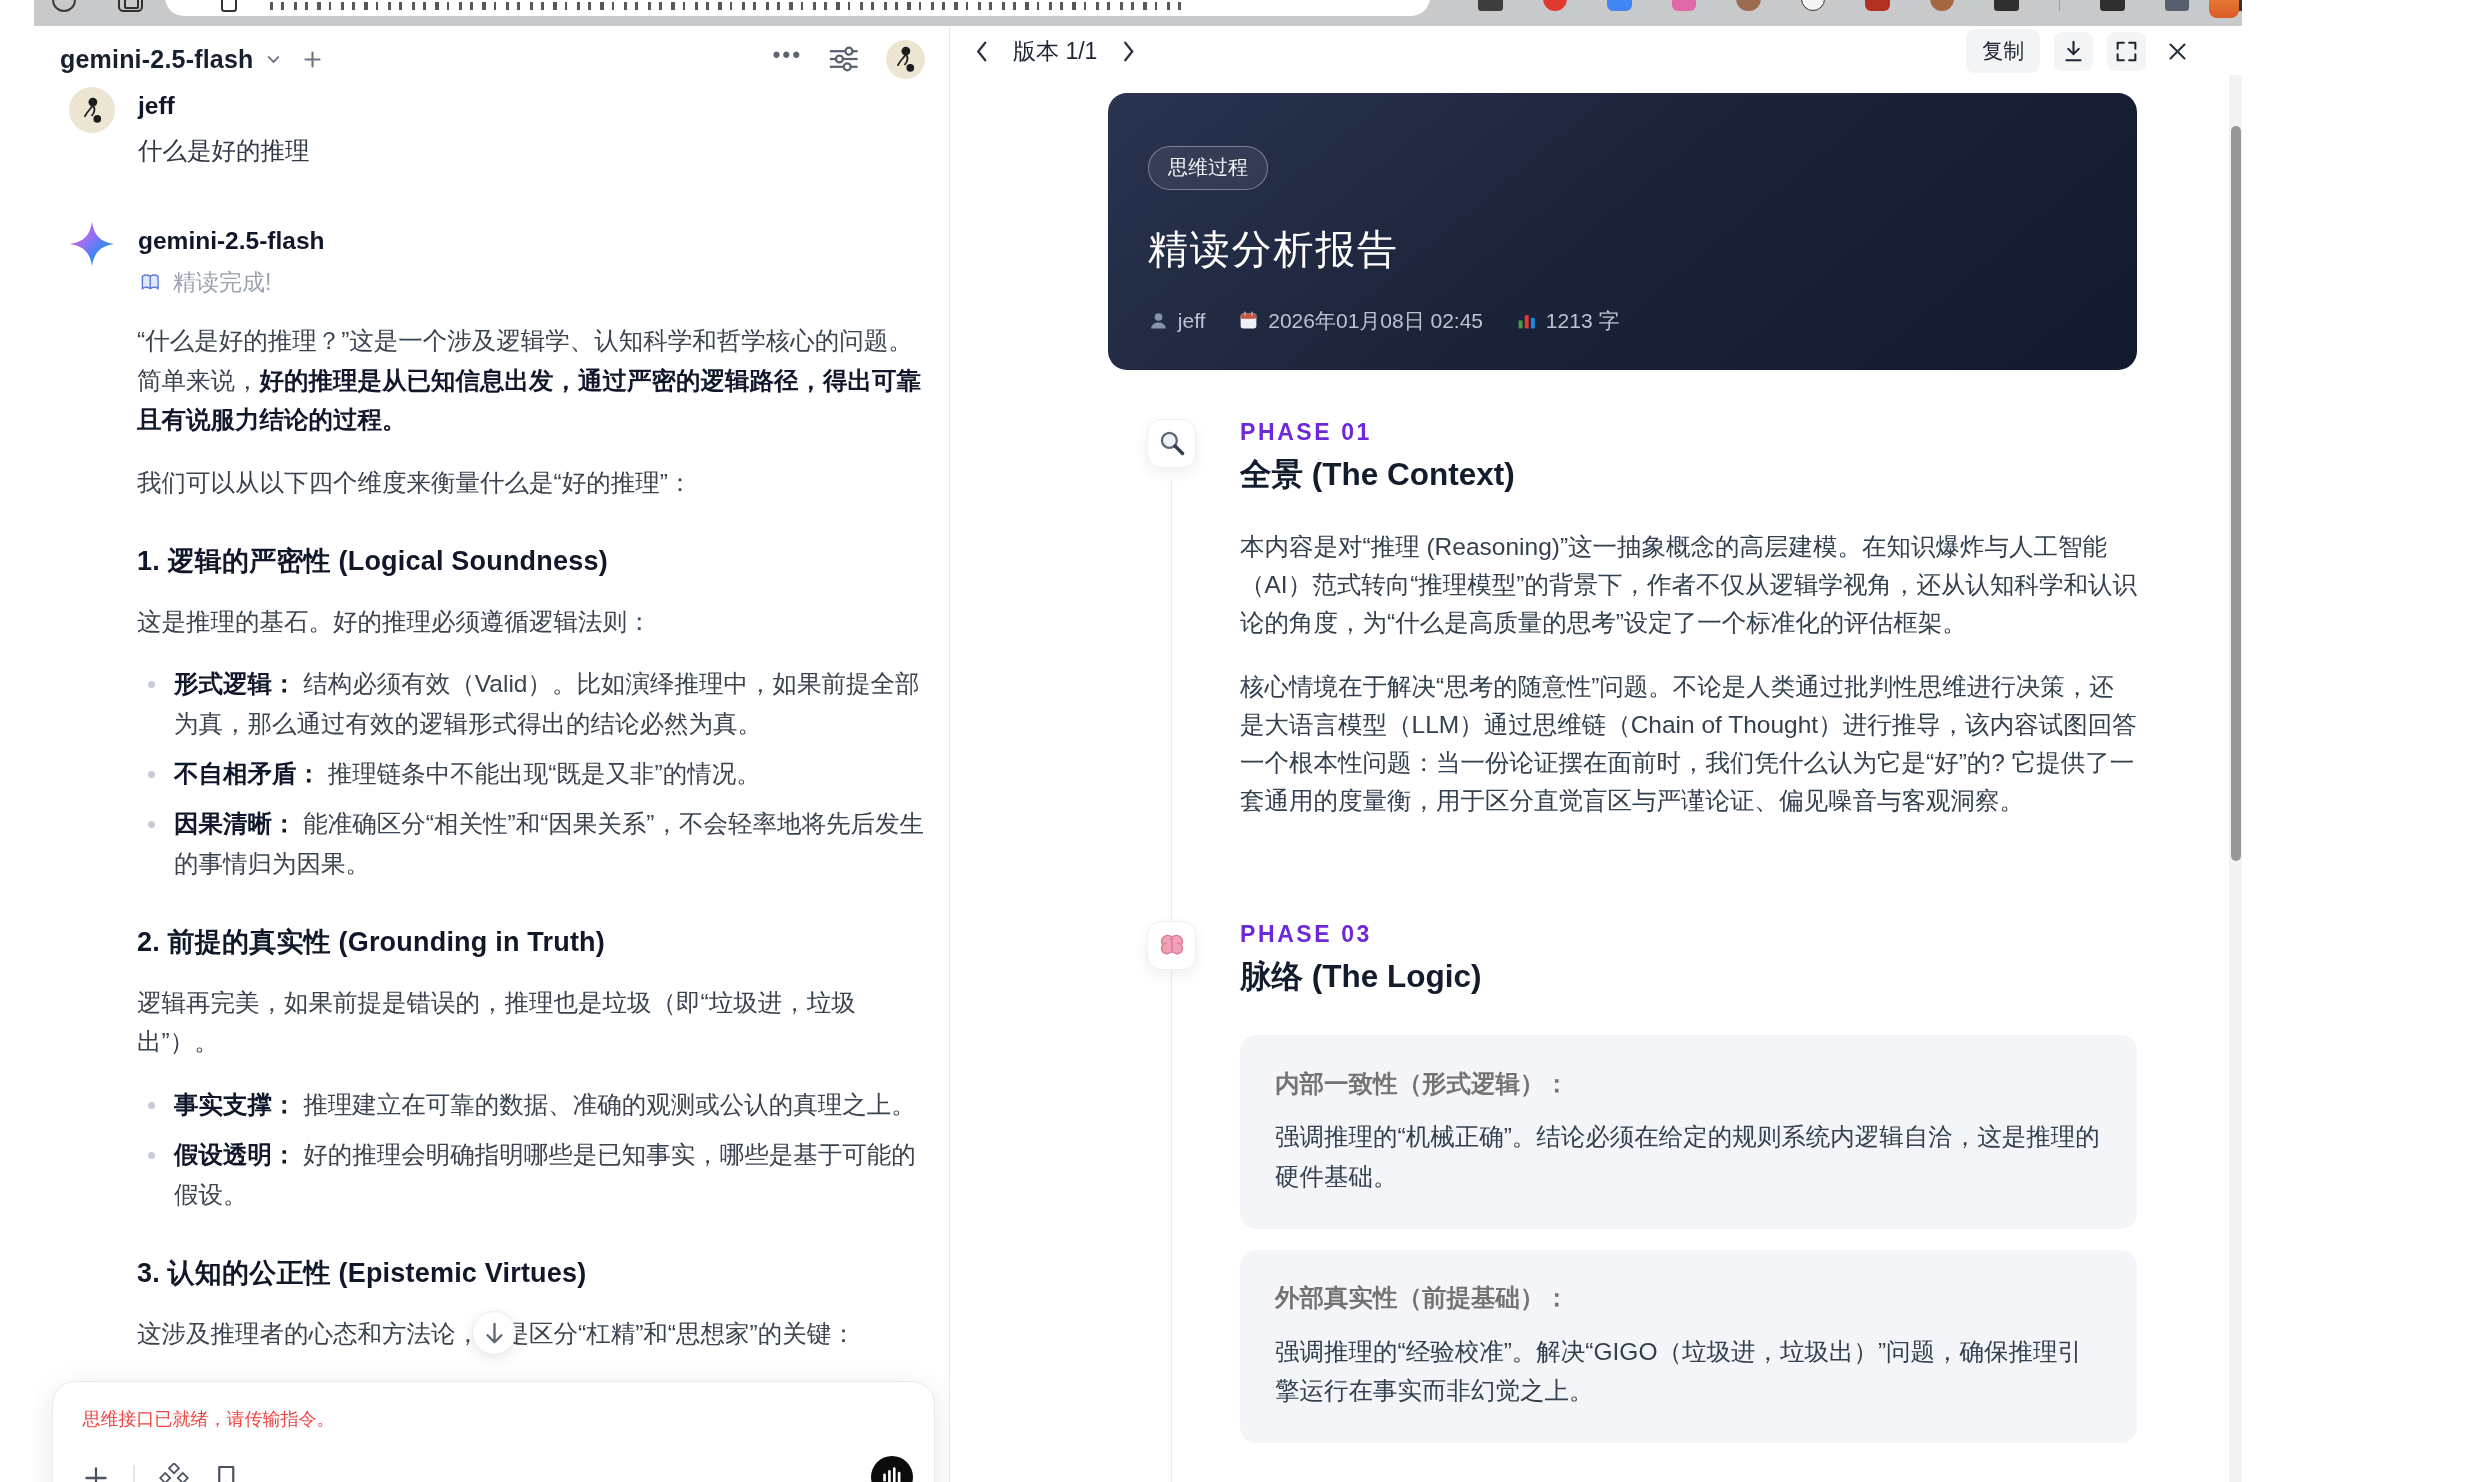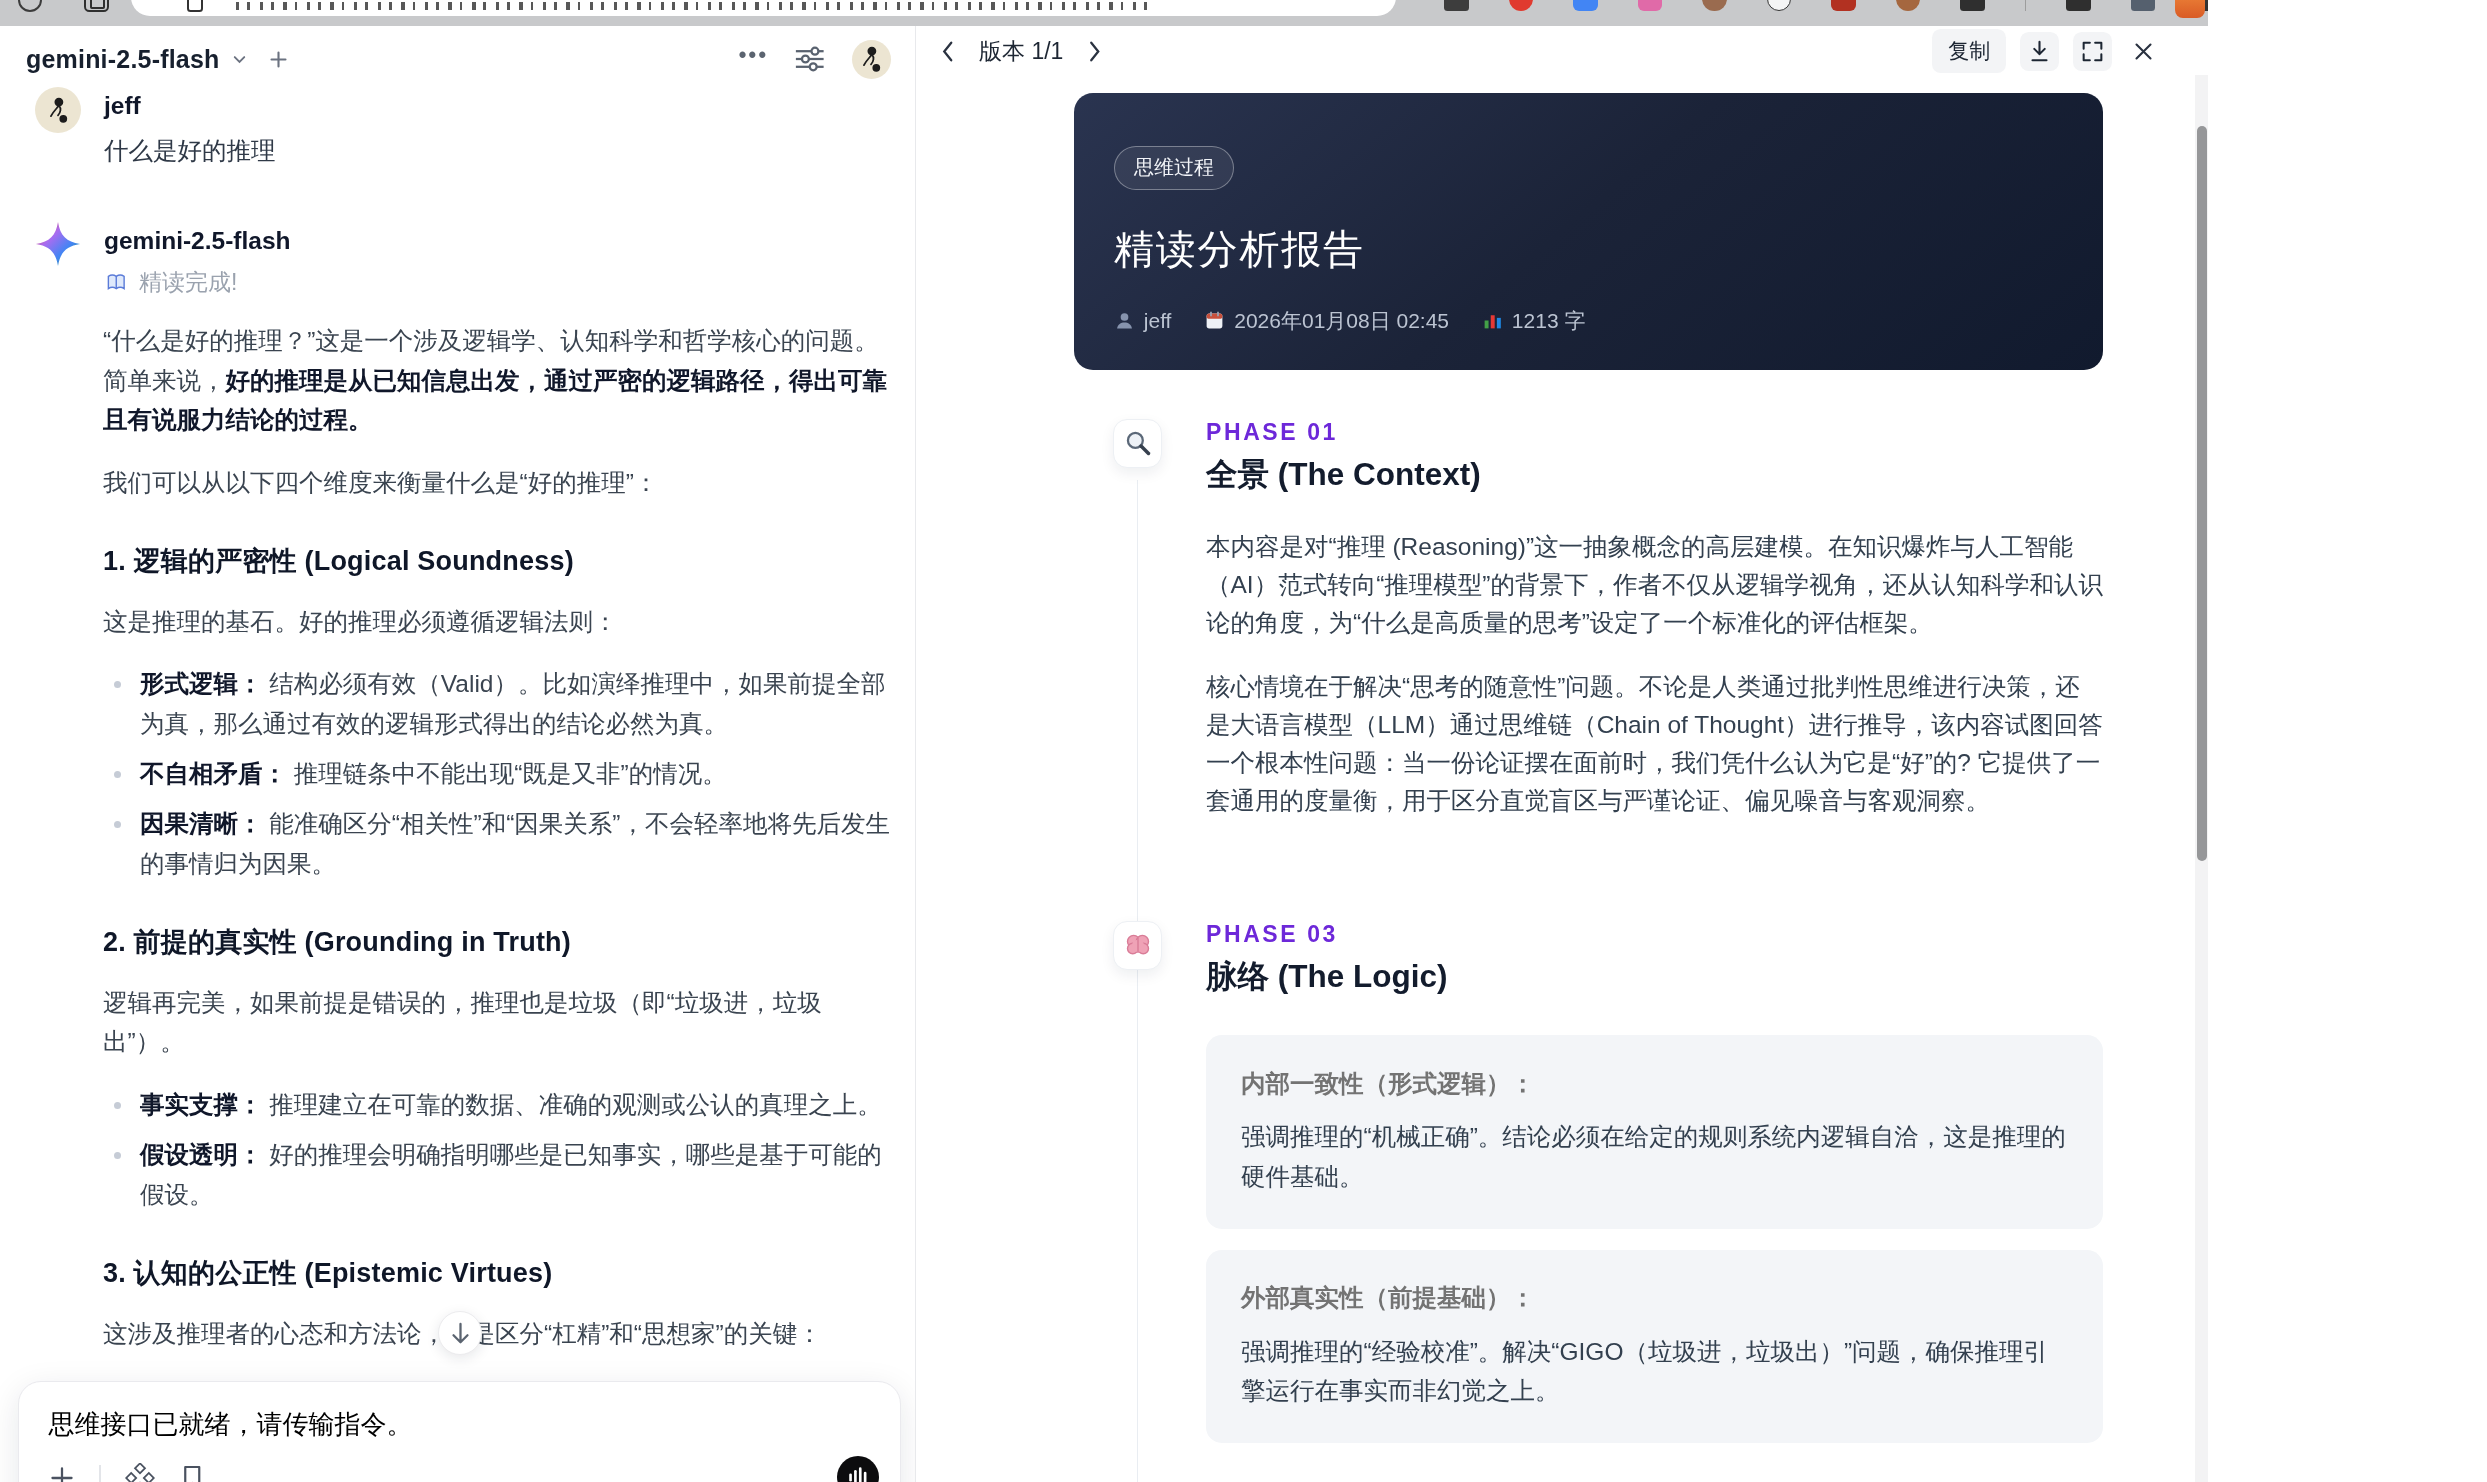--- a/index.html
+++ b/index.html
@@ -5,7 +5,7 @@
   * { box-sizing: border-box; margin: 0; padding: 0; }
   html,body { background:#ffffff; }
   body { font-family: "Liberation Sans", "DejaVu Sans", sans-serif; color:#2b3342; }
-  .screen { position:relative; width:2208px; height:1483px; overflow:hidden; background:#fff; }
+  .screen { position:relative; width:2208px; height:1483px; overflow:hidden; background:#fff;margin-left:34px; }
 
   
   .browser-bar { position:absolute; top:0; left:0; right:0; height:26px; background:#c8c9cb; overflow:hidden; z-index:50; }

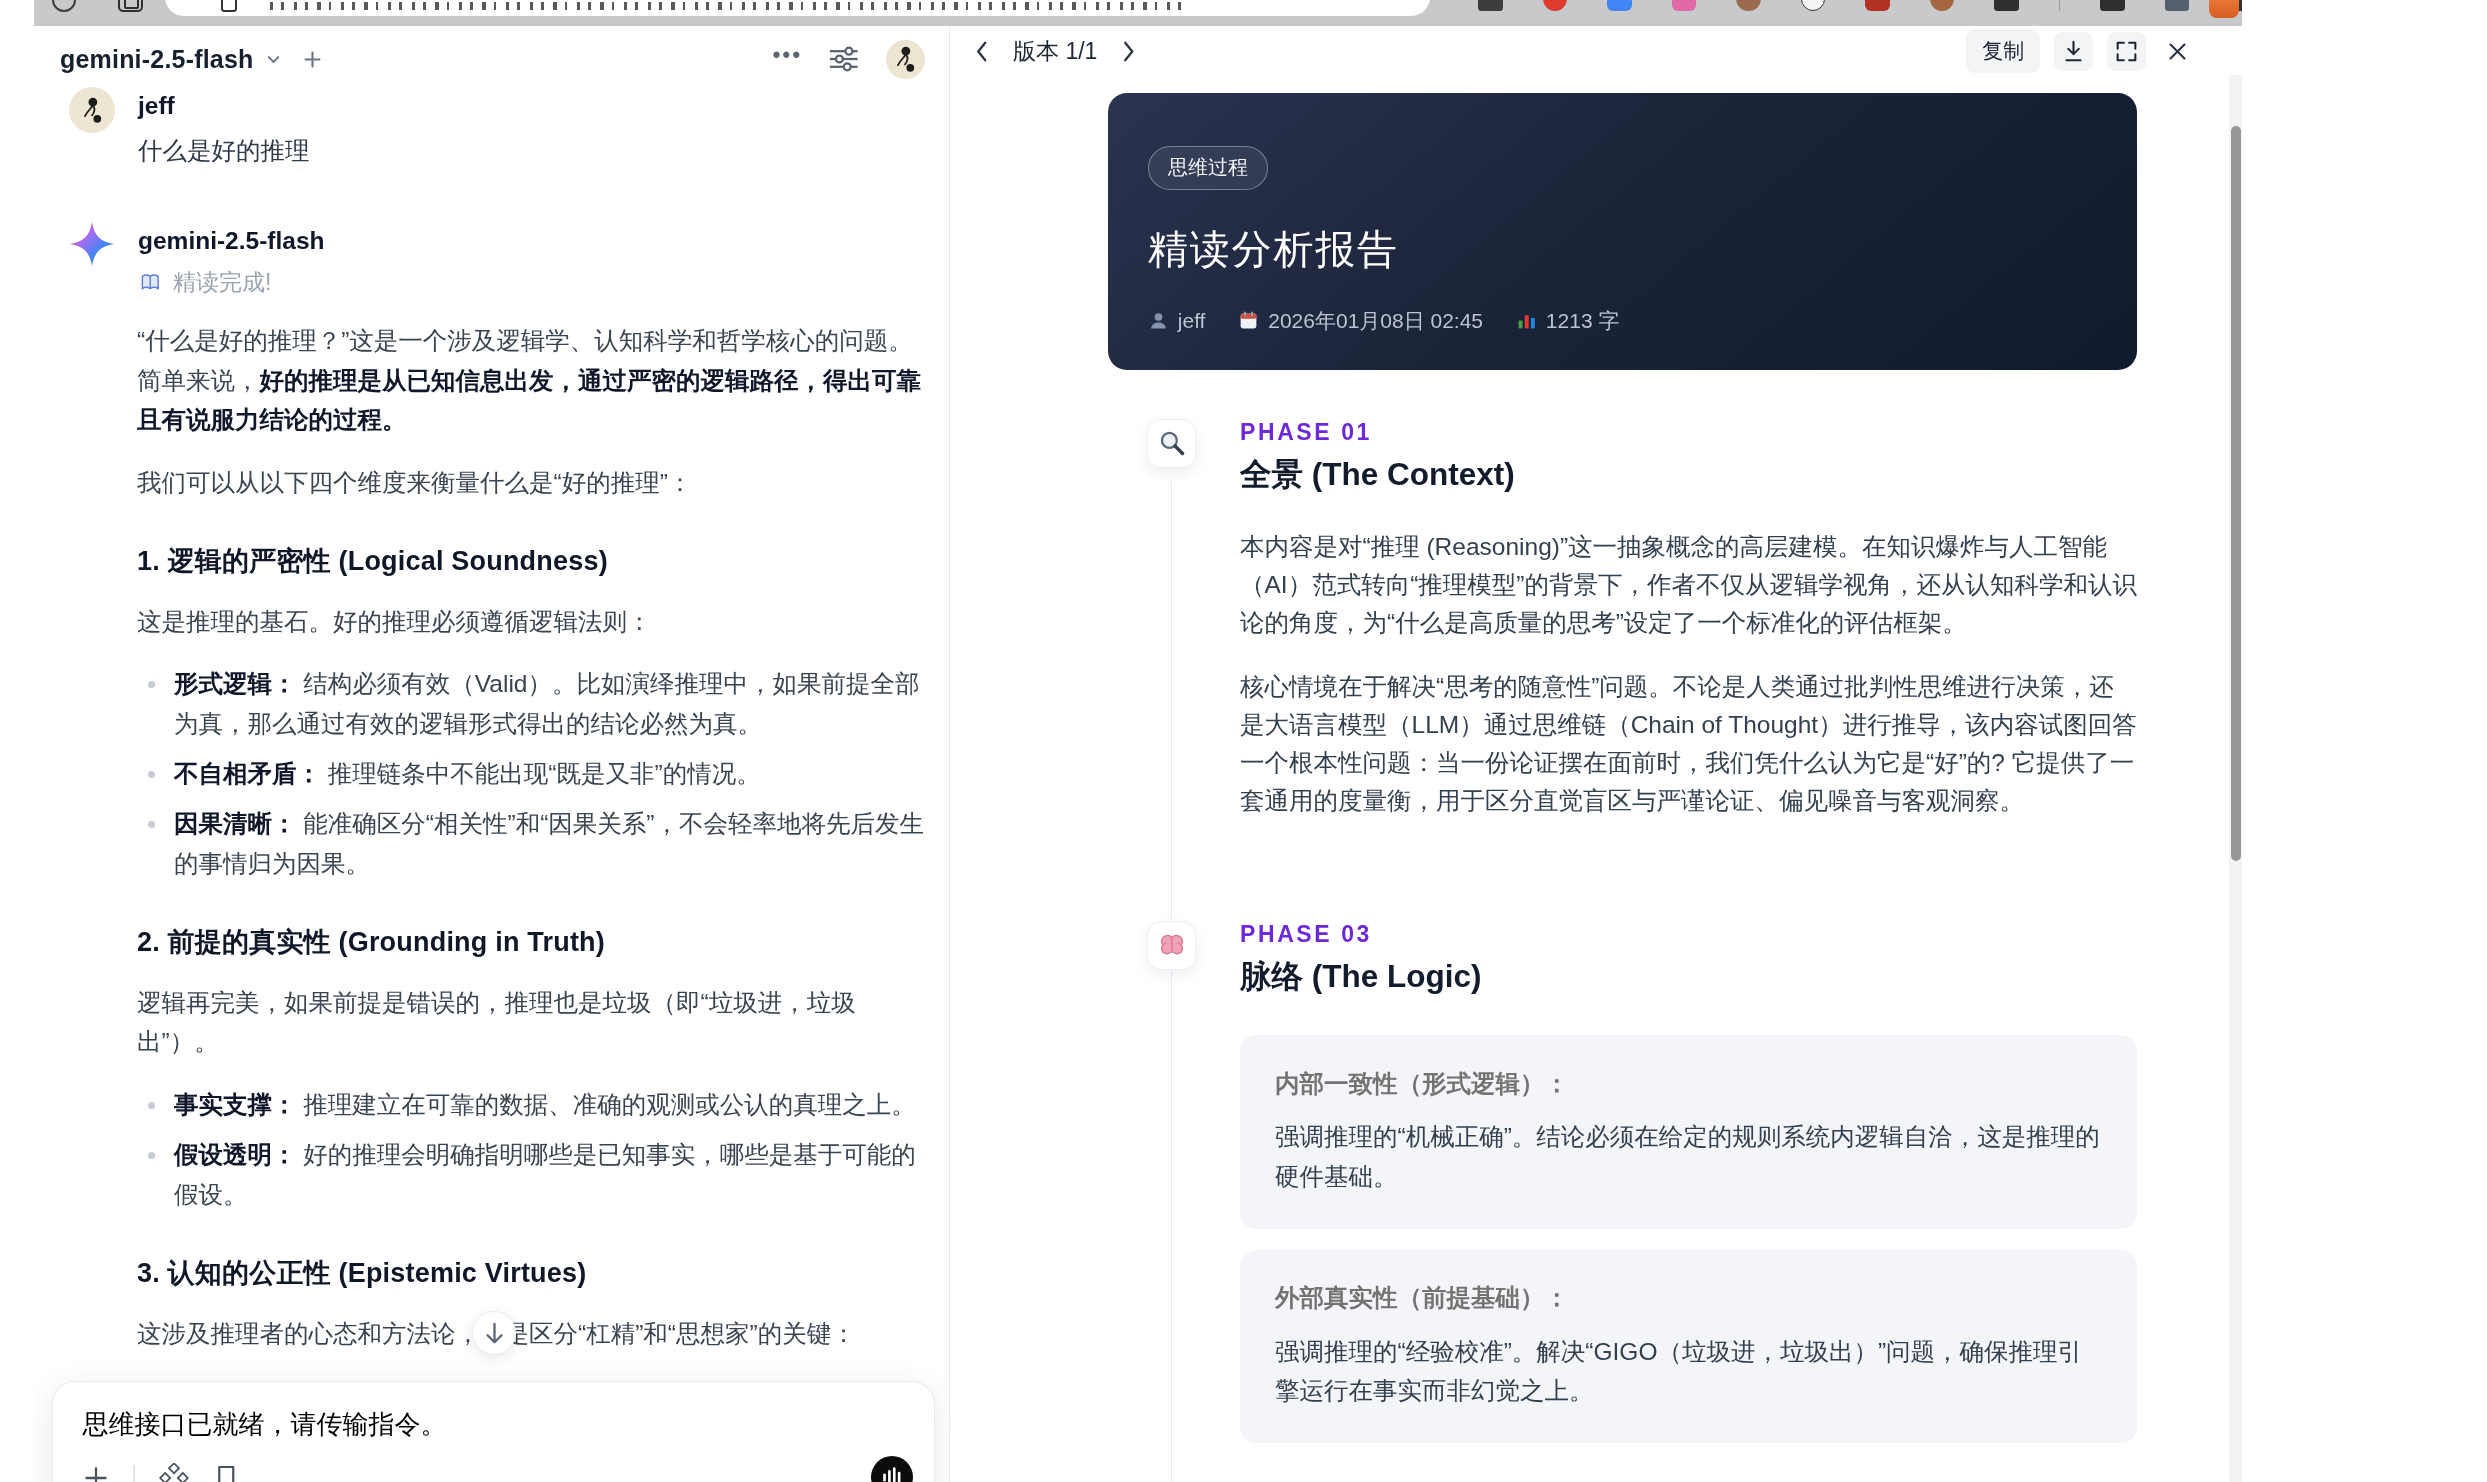--- a/index.html
+++ b/index.html
@@ -63,7 +63,7 @@
   
   .composer { position:absolute; left:17.5px; right:14px; top:1355px; height:149px; background:#fff;
       border:0.9px solid #eaeaee; border-radius:23px; box-shadow:0 8.8px 31.5px rgba(20,30,50,.10); z-index:6; padding:24.5px 30px; }
-  .composer .placeholder { font-size:26px; color:#000000; }
+  .composer .placeholder { font-size:18px; color:#ef4444; }
   .composer-tools { position:absolute; left:30px; top:81px; display:flex; align-items:center; gap:24.5px; }
   .tool-divider { width:1.8px; height:26px; background:#e3e5e9; }
   .voice-btn { position:absolute; right:21px; top:74px; width:42px; height:42px; border-radius:50%; background:#0c0c0e;

